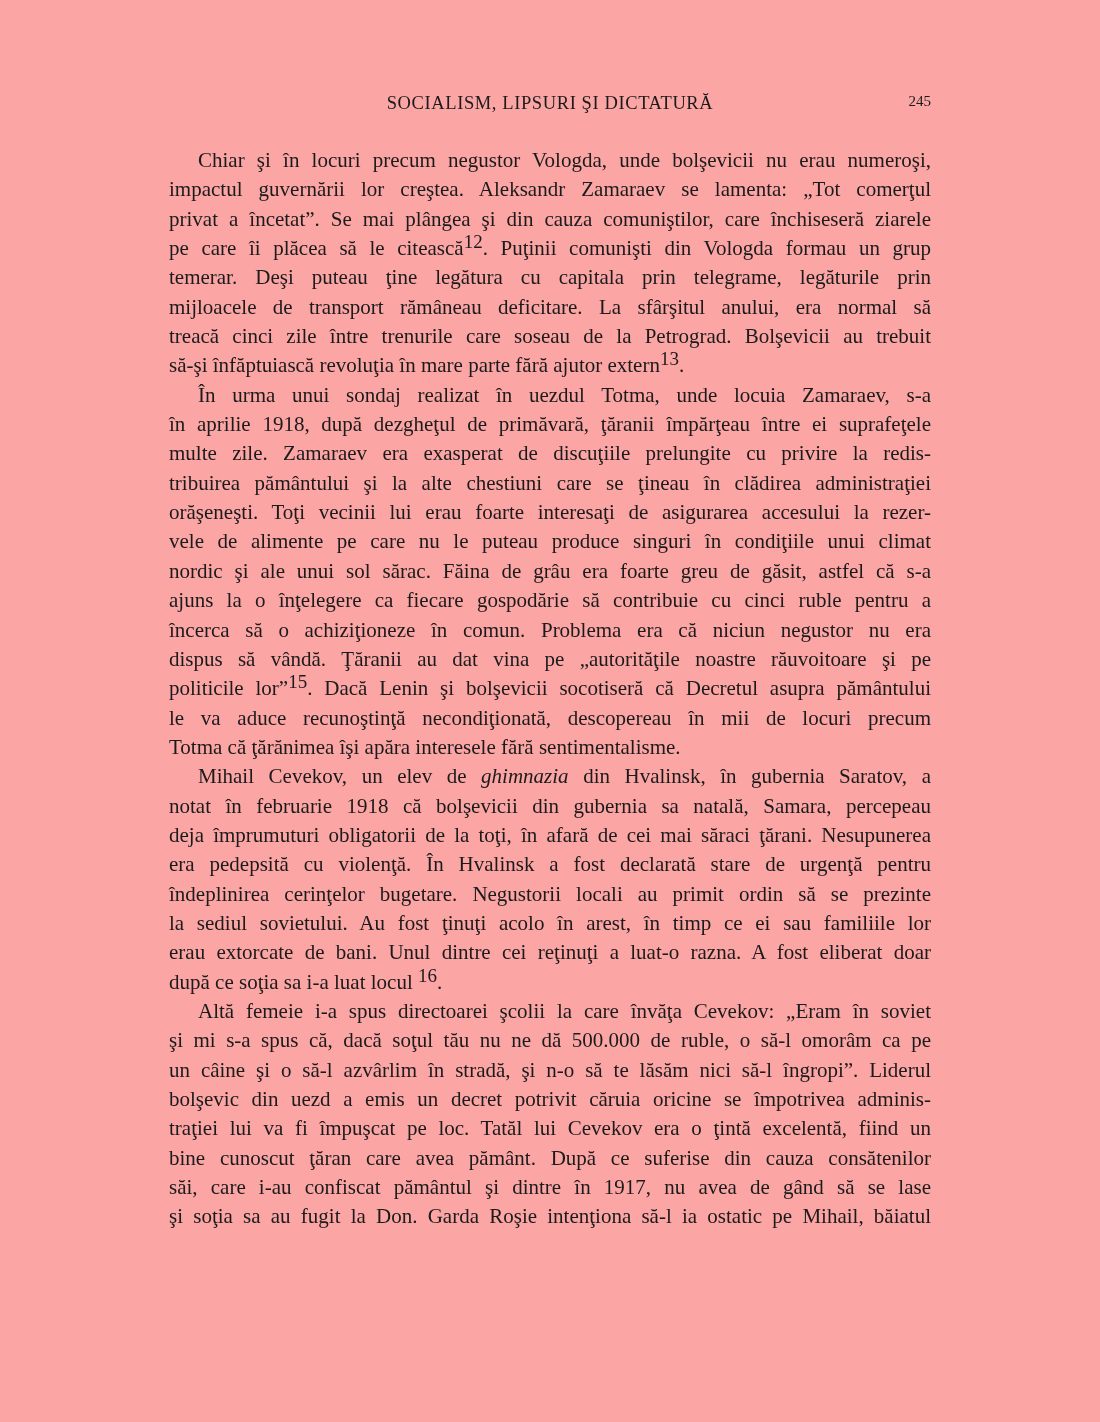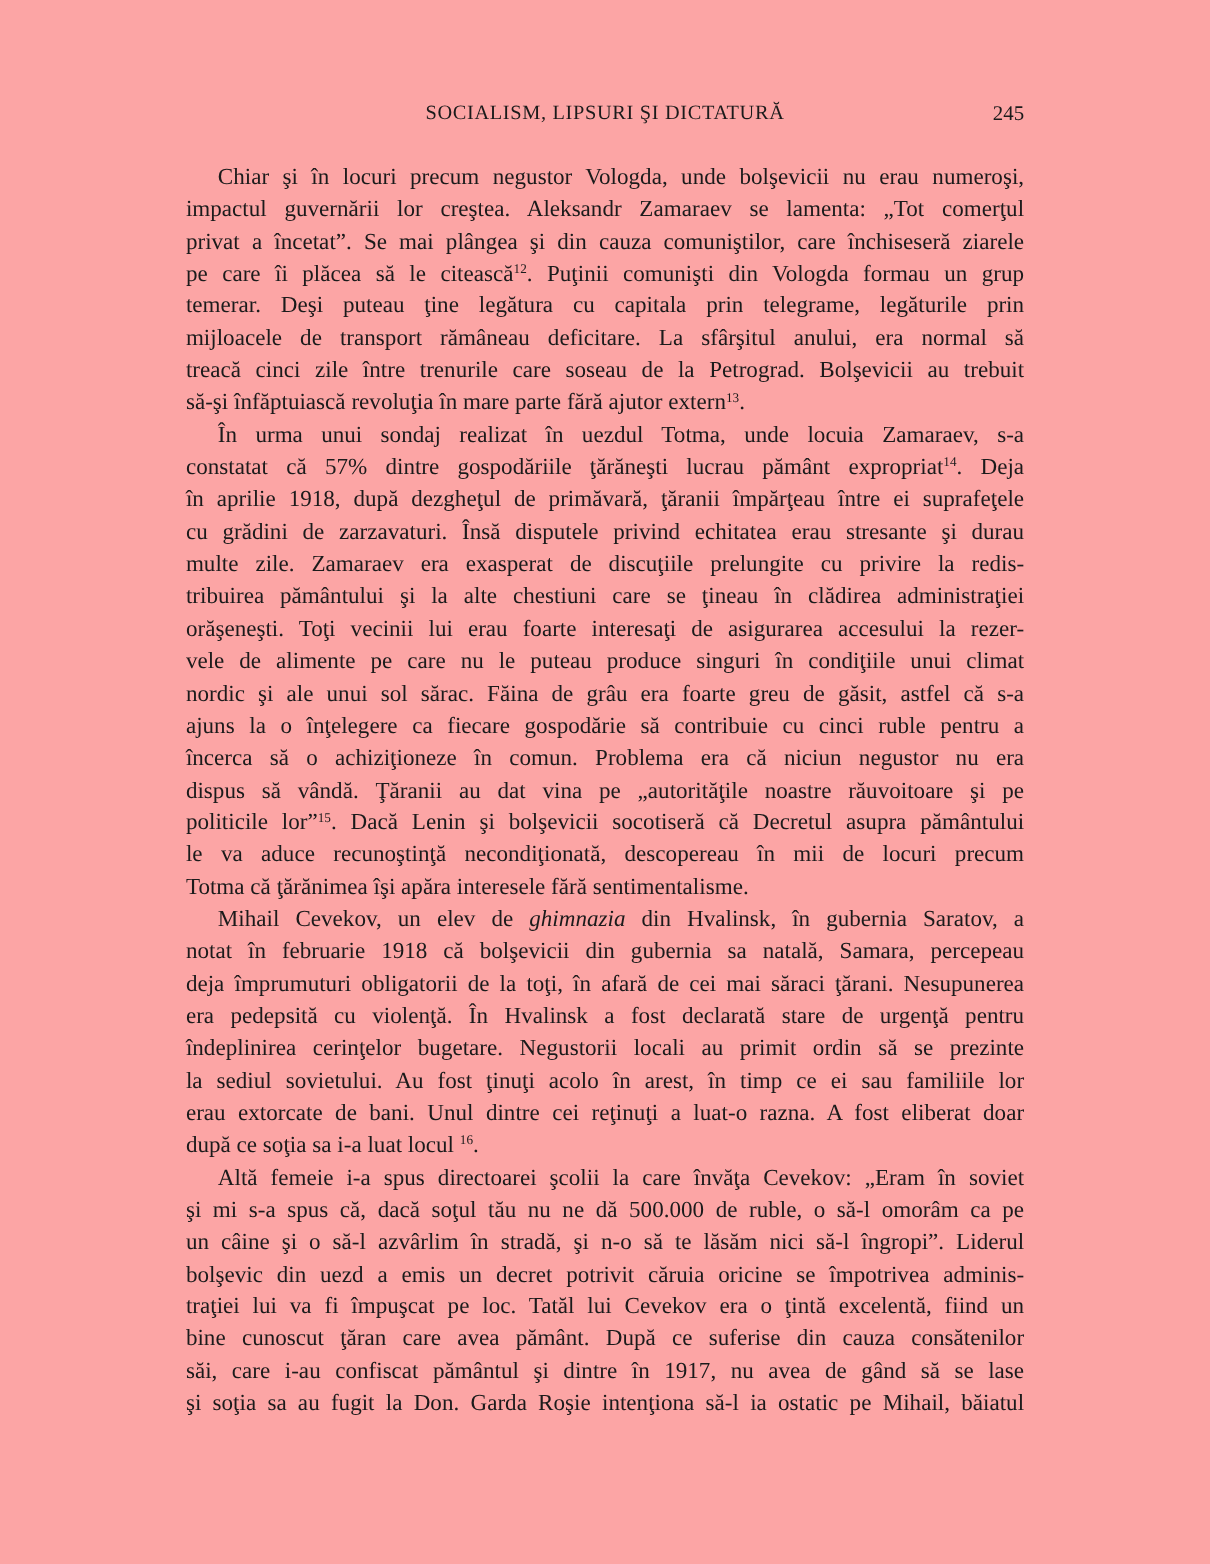--- a/index.html
+++ b/index.html
@@ -29,7 +29,7 @@
     position: absolute;
     right: 0;
     top: 0;
-    font-size: 19px;
+    font-size: 15px;
   }
   .text-block {
     position: absolute;

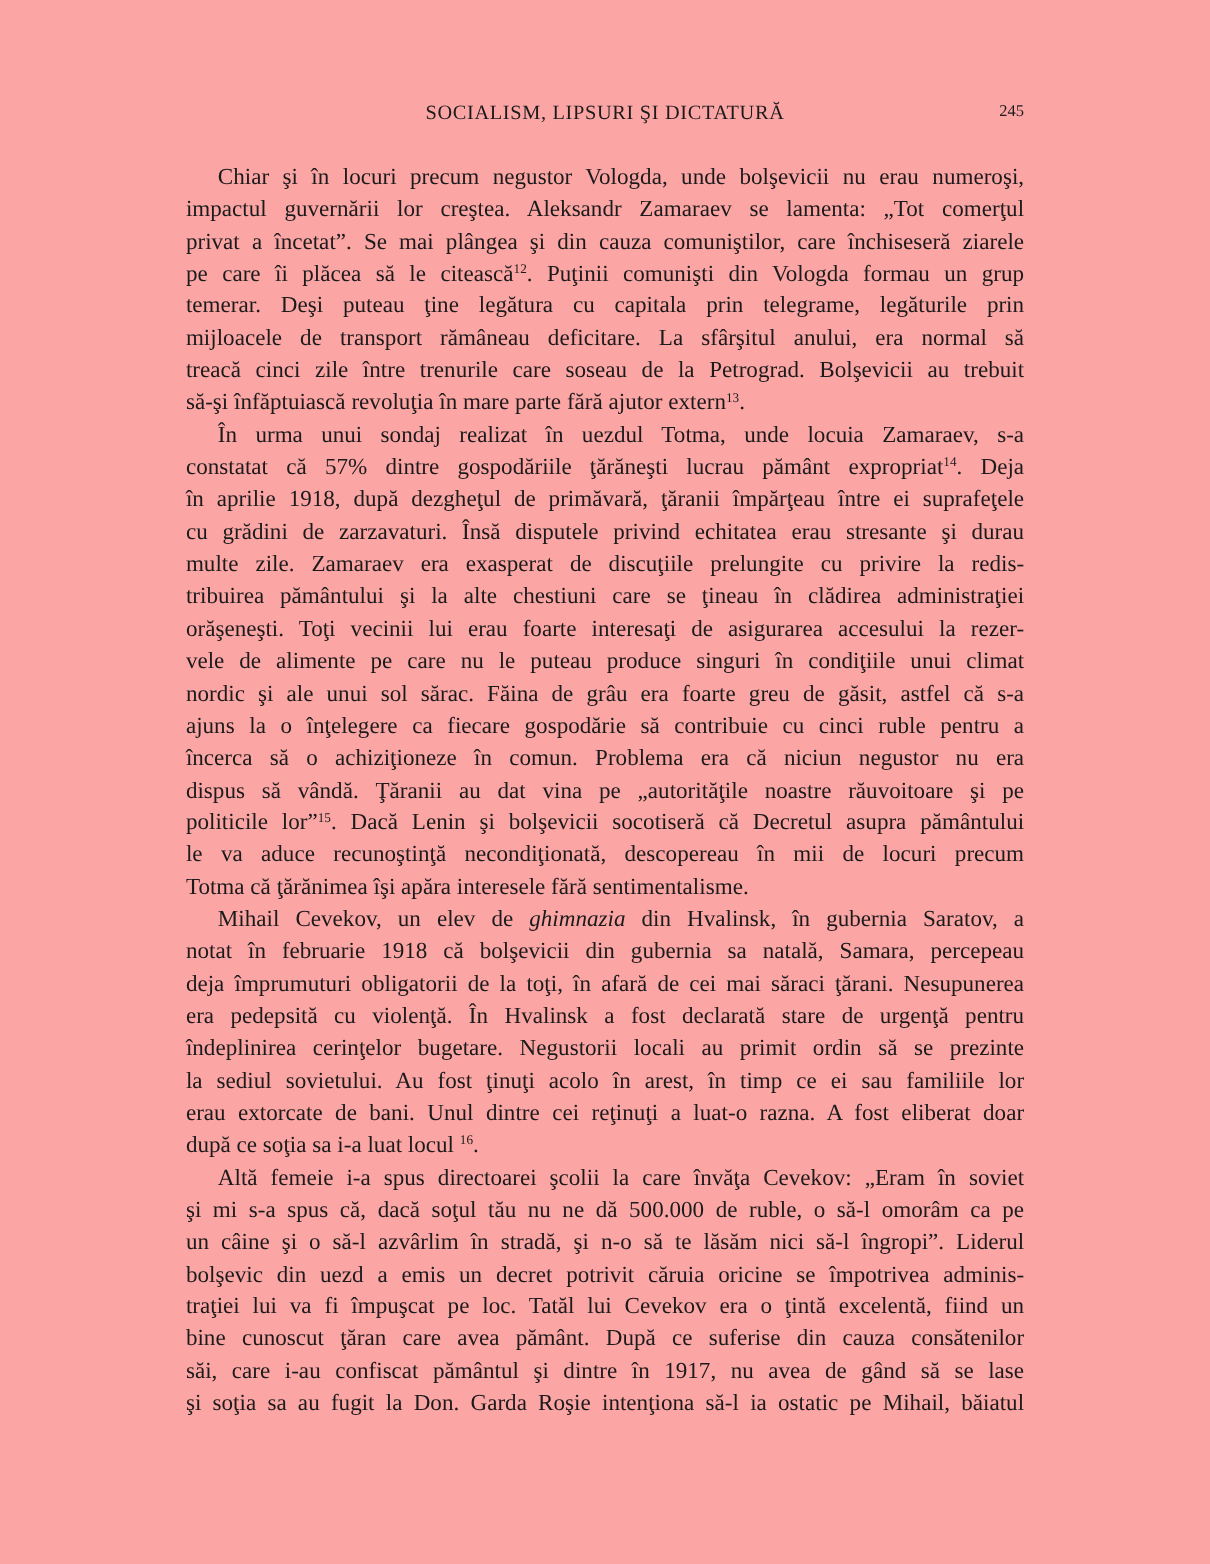--- a/index.html
+++ b/index.html
@@ -48,7 +48,7 @@
   .line.indent { text-indent: 29px; }
   .line.last { text-align-last: left; }
   .line sup {
-    font-size: 12px;
+    font-size: 19px;
     line-height: 0;
     position: relative;
     top: -7px;

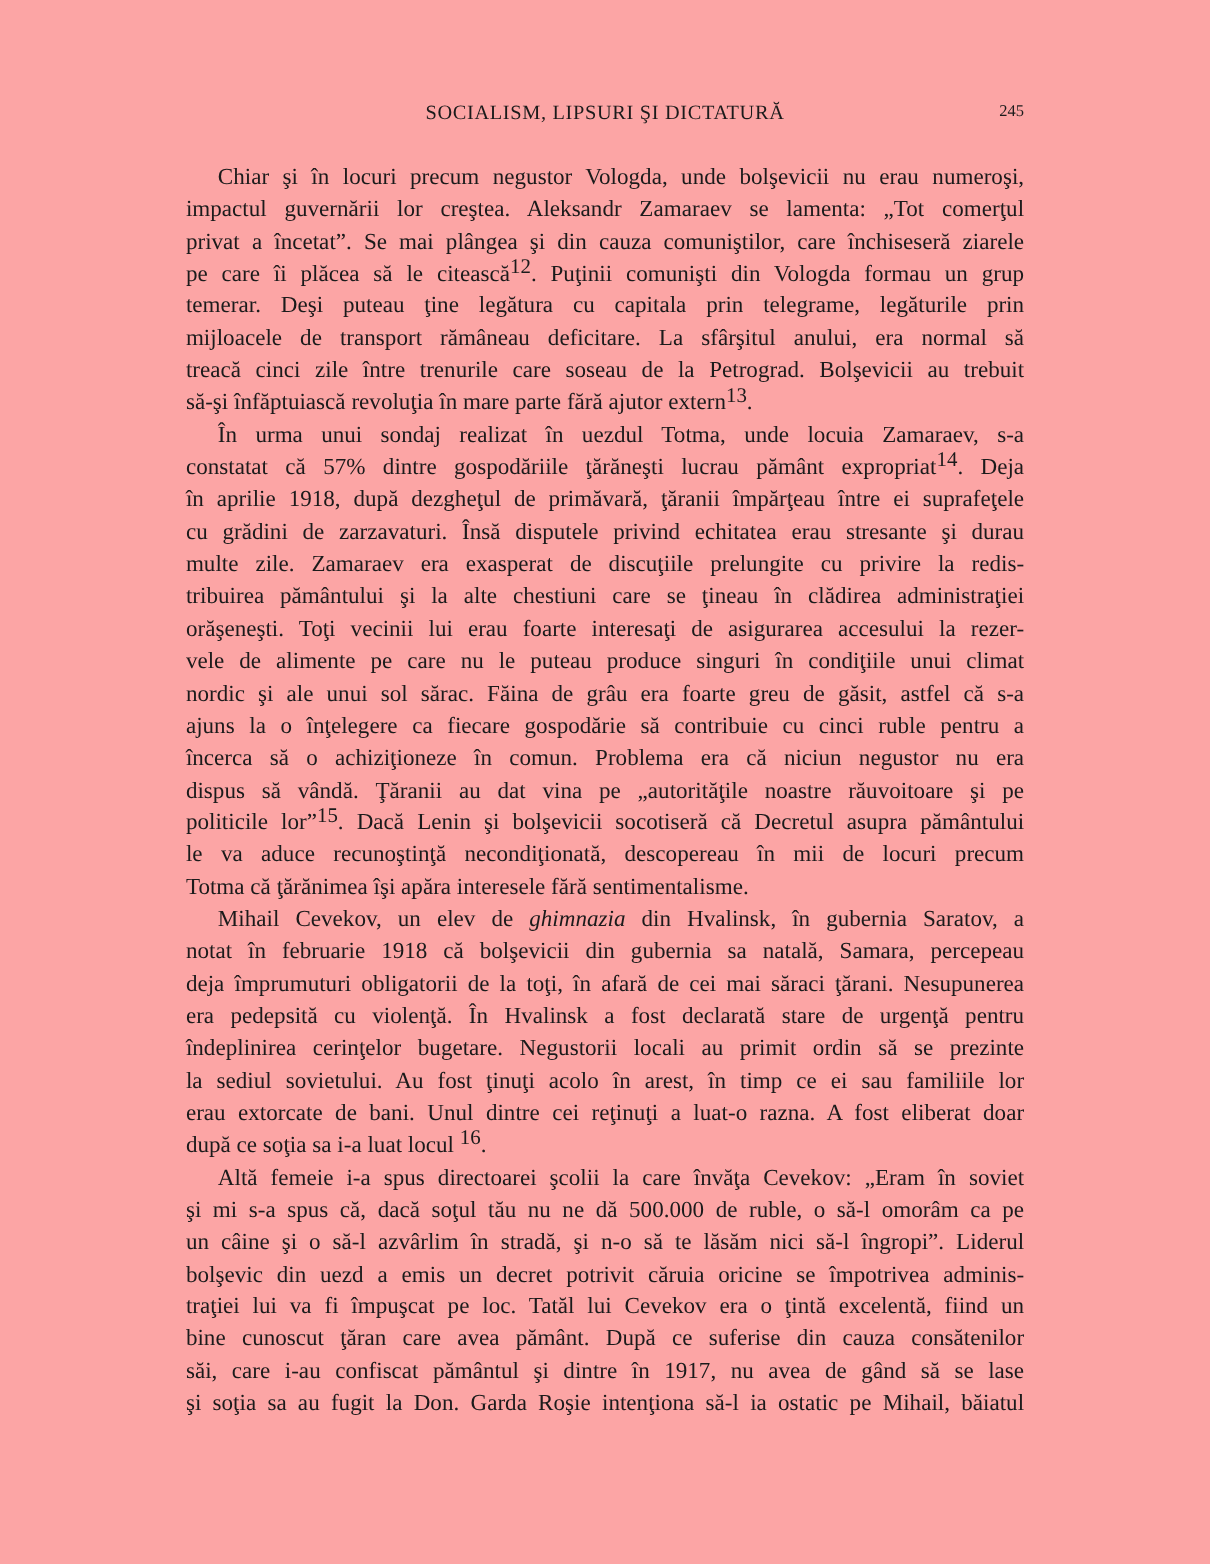--- a/index.html
+++ b/index.html
@@ -74,7 +74,6 @@
       <div class="line">treacă cinci zile între trenurile care soseau de la Petrograd. Bolşevicii au trebuit</div>
       <div class="line last">să-şi înfăptuiască revoluţia în mare parte fără ajutor extern<sup>13</sup>.</div>
       <div class="line indent">În urma unui sondaj realizat în uezdul Totma, unde locuia Zamaraev, s-a</div>
-      <div class="line">constatat că 57% dintre gospodăriile ţărăneşti lucrau pământ expropriat<sup>14</sup>. Deja</div>
       <div class="line">în aprilie 1918, după dezgheţul de primăvară, ţăranii împărţeau între ei suprafeţele</div>
       <div class="line">cu grădini de zarzavaturi. Însă disputele privind echitatea erau stresante şi durau</div>
       <div class="line">multe zile. Zamaraev era exasperat de discuţiile prelungite cu privire la redis-</div>

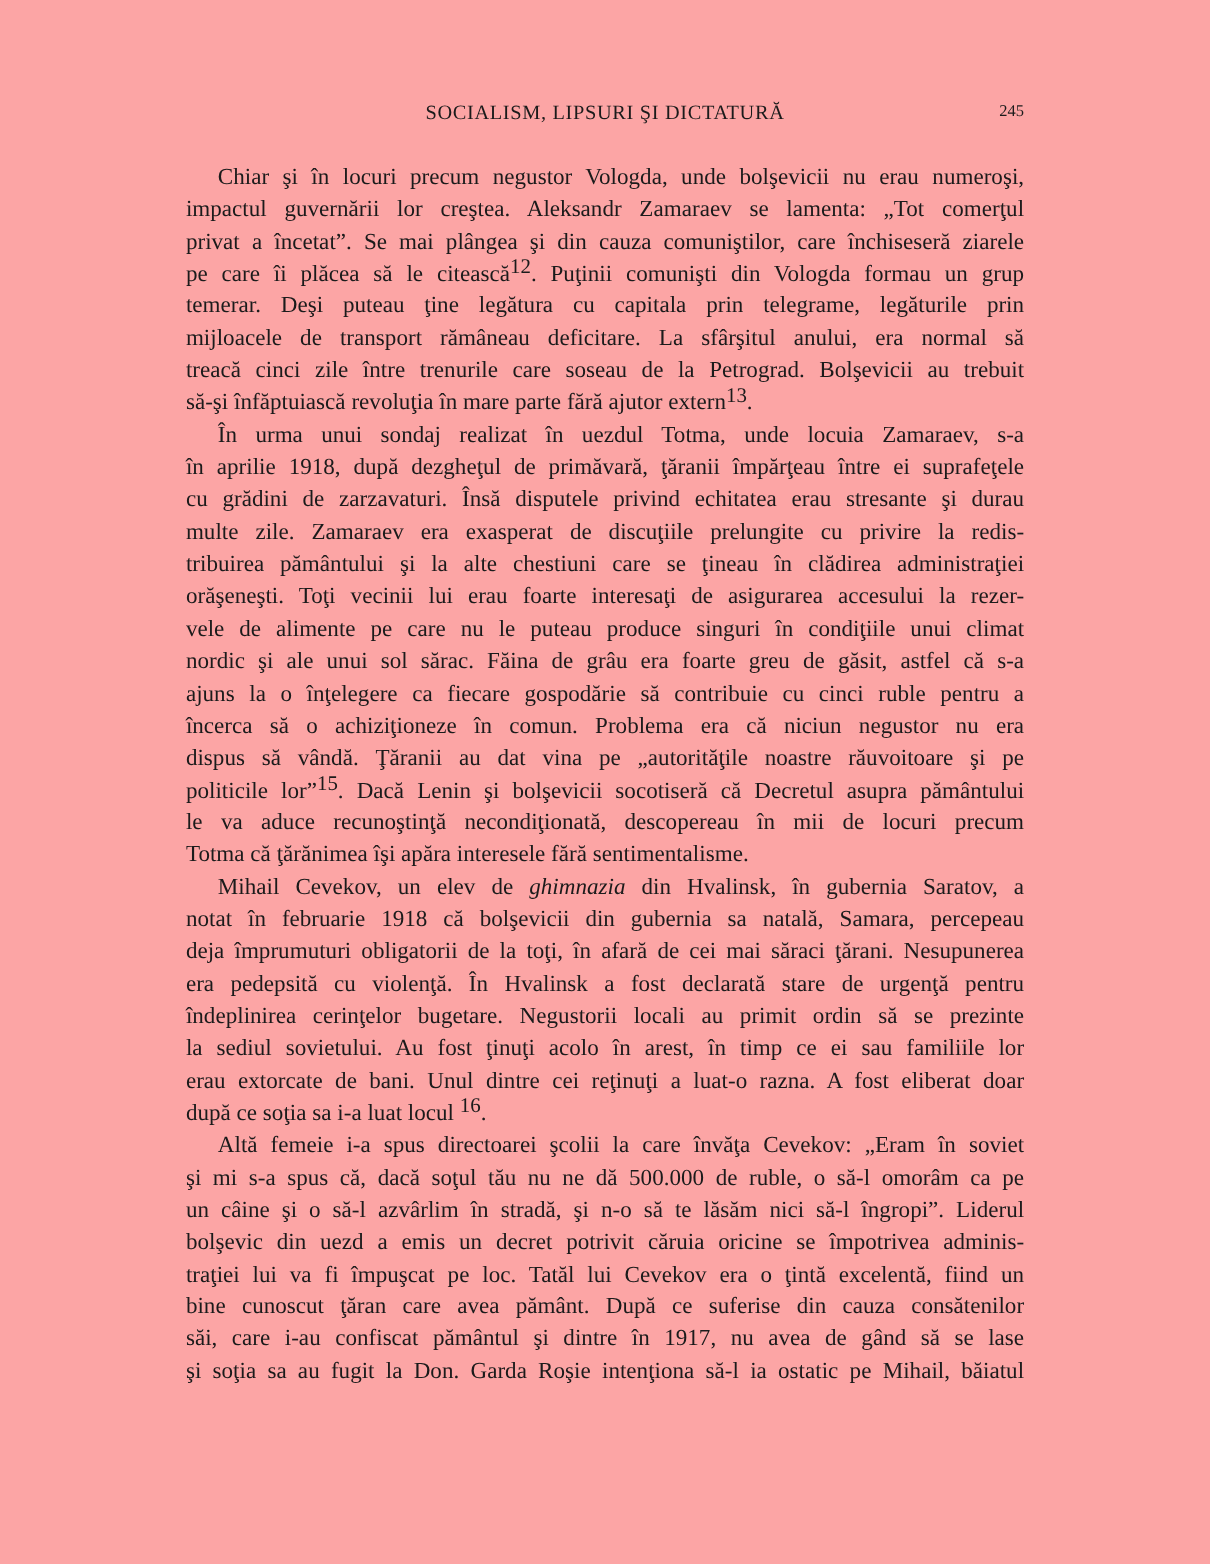--- a/index.html
+++ b/index.html
@@ -75,7 +75,6 @@
       <div class="line last">să-şi înfăptuiască revoluţia în mare parte fără ajutor extern<sup>13</sup>.</div>
       <div class="line indent">În urma unui sondaj realizat în uezdul Totma, unde locuia Zamaraev, s-a</div>
       <div class="line">în aprilie 1918, după dezgheţul de primăvară, ţăranii împărţeau între ei suprafeţele</div>
-      <div class="line">cu grădini de zarzavaturi. Însă disputele privind echitatea erau stresante şi durau</div>
       <div class="line">multe zile. Zamaraev era exasperat de discuţiile prelungite cu privire la redis-</div>
       <div class="line">tribuirea pământului şi la alte chestiuni care se ţineau în clădirea administraţiei</div>
       <div class="line">orăşeneşti. Toţi vecinii lui erau foarte interesaţi de asigurarea accesului la rezer-</div>

